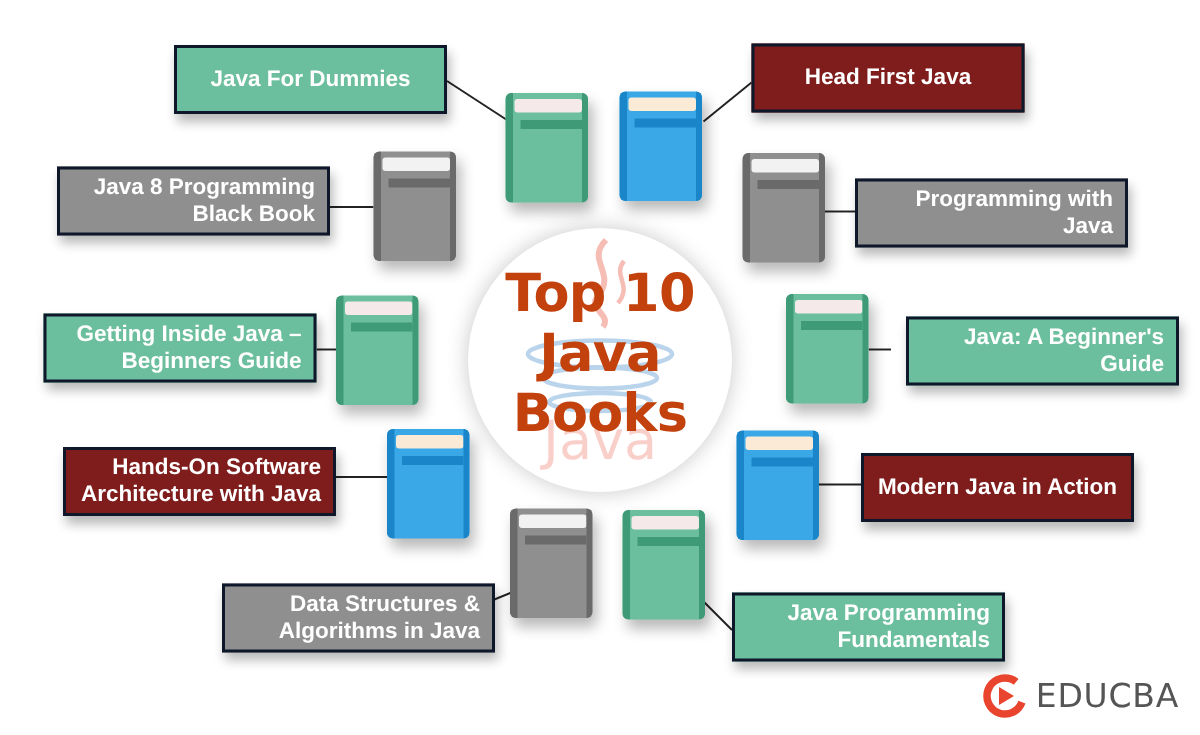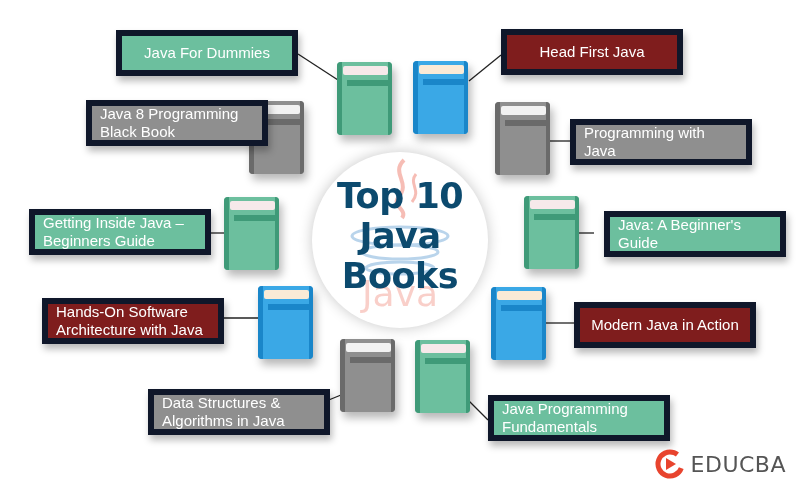--- a/index.html
+++ b/index.html
@@ -12,11 +12,12 @@
     .label {
       position: absolute; z-index: 3;
       width: 182px; height: 46px; box-sizing: border-box;
-      border: 6px solid #0f172a;
+      border: 2px solid #0f172a;
       display: flex; align-items: center; justify-content: center;
-      text-align: left; color: #ffffff;
+      text-align: right; color: #ffffff;
       font-size: 15px; line-height: 18px; padding: 0 8px;
       box-shadow: 2px 5px 7px rgba(0,0,0,0.28);
+      font-weight: bold;
     }
     .label.green { background: #6cbf9e; }
     .label.blue  { background: #7f1d1d; }

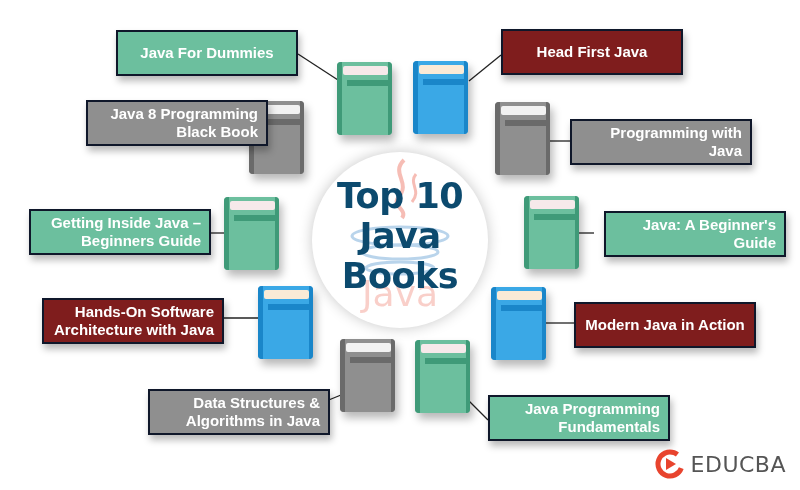--- a/index.html
+++ b/index.html
@@ -174,7 +174,7 @@
 
 <div class="label green" style="left:116px;top:30px;">Java For Dummies</div>
 <div class="label blue" style="left:501px;top:29px;">Head First Java</div>
-<div class="label gray" style="left:38px;top:100px;margin-left:48px;">Java 8 Programming Black Book</div>
+<div class="label gray" style="left:38px;top:111px;">Java 8 Programming Black Book</div>
 <div class="label gray" style="left:570px;top:119px;">Programming with Java</div>
 <div class="label green" style="left:29px;top:209px;">Getting Inside Java – Beginners Guide</div>
 <div class="label green" style="left:564px;top:211px;margin-left:40px;">Java: A Beginner's Guide</div>

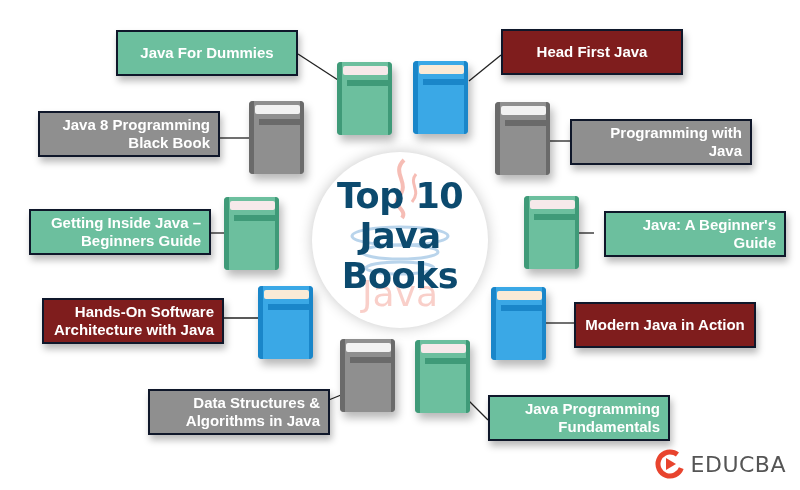--- a/index.html
+++ b/index.html
@@ -60,7 +60,7 @@
     .center-title {
       position: absolute; z-index: 3;
       left: 312px; top: 176px; width: 176px;
-      text-align: center; color: #0c4a6e;
+      text-align: center; color: #c2410c;
       font-family: "DejaVu Sans", sans-serif; font-weight: bold;
       font-size: 35px; line-height: 40px; letter-spacing: -0.5px;
     }

